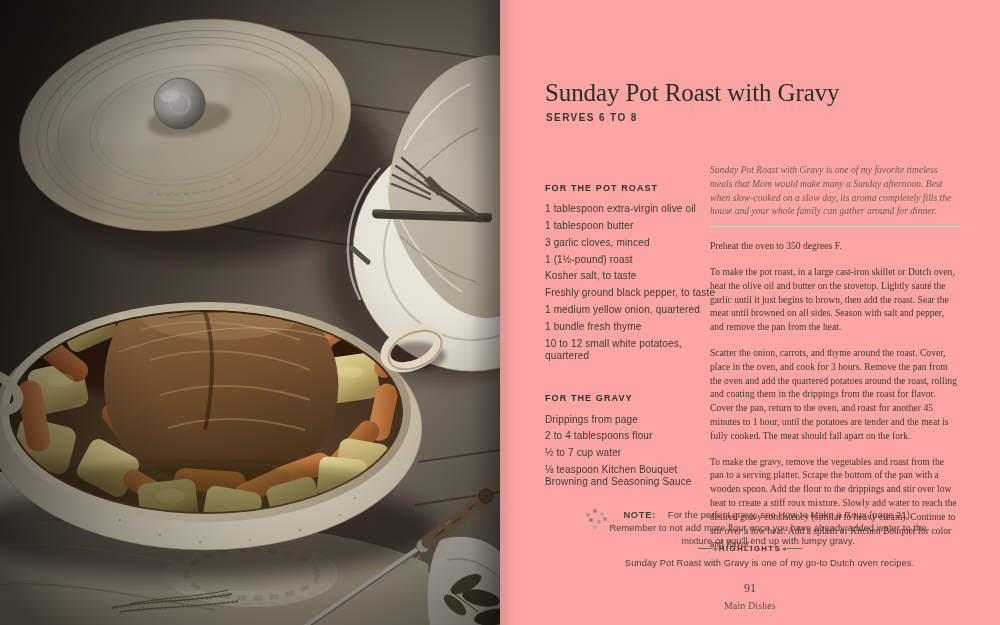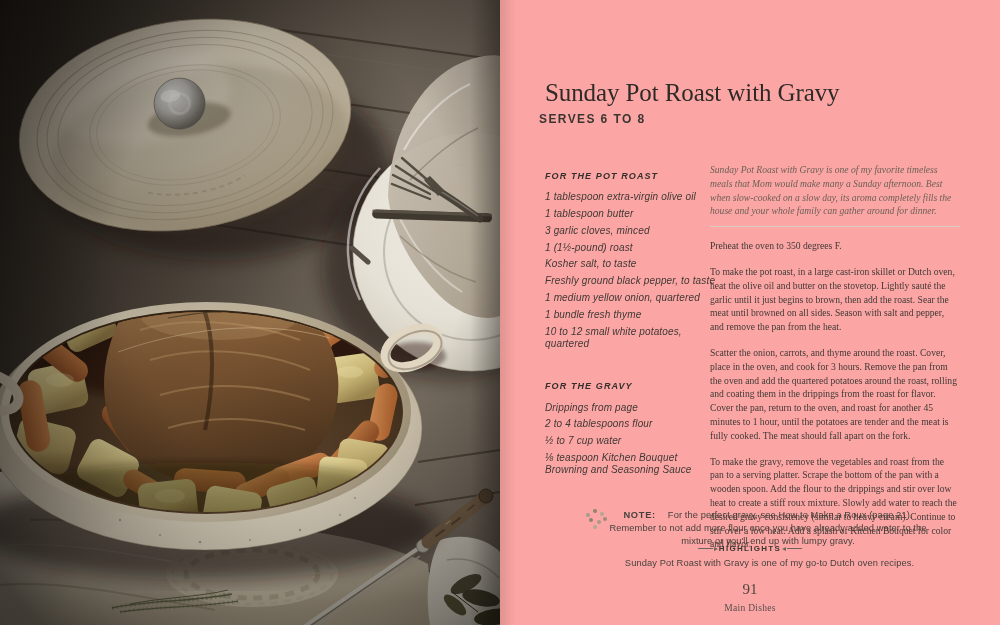--- a/index.html
+++ b/index.html
@@ -12,7 +12,7 @@
 
   .title{position:absolute;left:45px;top:62px;font-family:"Liberation Serif",serif;font-weight:400;
     font-size:25px;letter-spacing:-.1px;color:#2e2b27;}
-  .serves{position:absolute;left:39px;top:112px;font-size:12px;font-weight:bold;letter-spacing:1.4px;color:#3a362f;}
+  .serves{position:absolute;left:46px;top:112px;font-size:10px;font-weight:bold;letter-spacing:1.4px;color:#3a362f;}
 
   .ingredients{position:absolute;left:45px;top:170px;width:178px;font-size:10px;line-height:12.3px;
     color:#3d3933;letter-spacing:.15px;font-style:italic;}

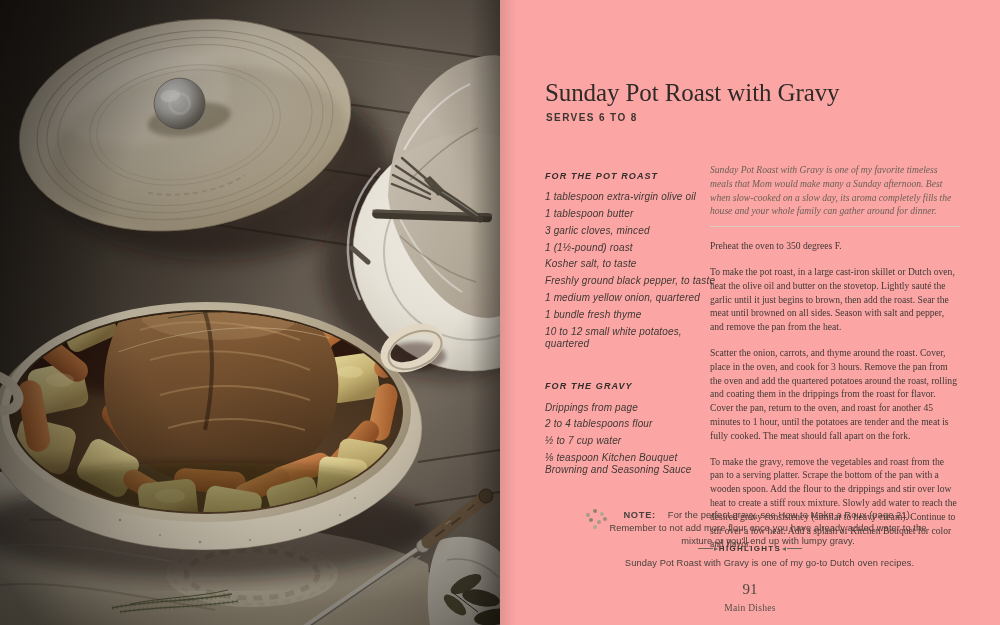--- a/index.html
+++ b/index.html
@@ -14,8 +14,8 @@
     font-size:25px;letter-spacing:-.1px;color:#2e2b27;}
   .serves{position:absolute;left:46px;top:112px;font-size:10px;font-weight:bold;letter-spacing:1.4px;color:#3a362f;}
 
-  .ingredients{position:absolute;left:45px;top:170px;width:178px;font-size:10px;line-height:12.3px;
-    color:#3d3933;letter-spacing:.15px;font-style:italic;}
+  .ingredients{position:absolute;left:45px;top:182px;width:178px;font-size:10px;line-height:12.3px;
+    color:#3d3933;letter-spacing:.15px;}
   .ing-header{font-size:9px;font-weight:bold;letter-spacing:1.1px;color:#332f2a;margin:0 0 9px;}
   .ing-header.gravy{margin-top:30px;}
   .ing-item{margin:0 0 4.5px;}

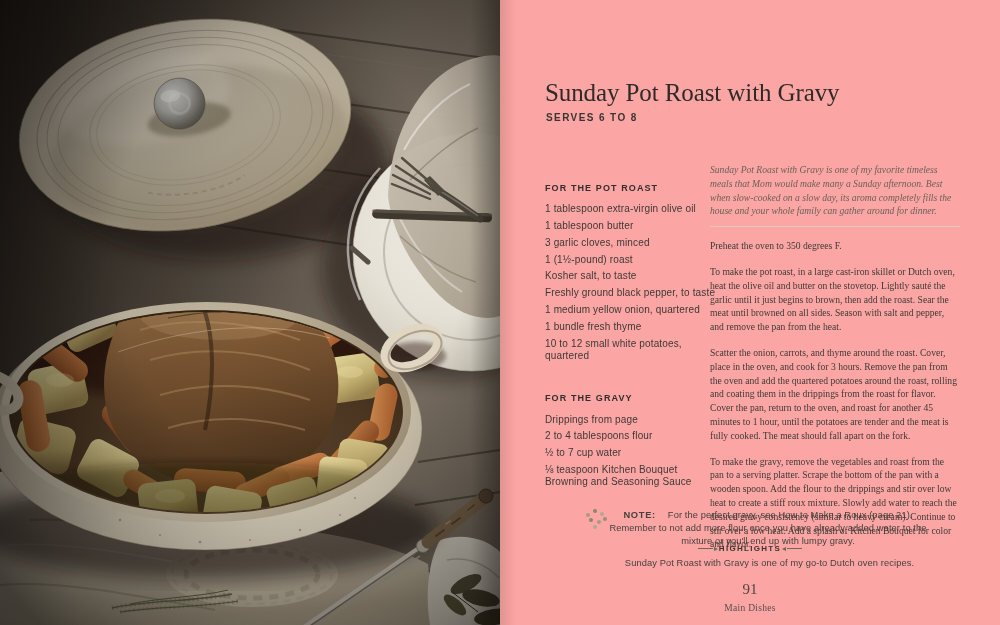--- a/index.html
+++ b/index.html
@@ -42,7 +42,7 @@
   .hl-text{margin-top:5px;font-size:9.3px;color:#46423b;letter-spacing:.1px;padding-left:39px;}
 
   .folio{position:absolute;left:0;right:0;top:581px;text-align:center;font-family:"Liberation Serif",serif;color:#4c463e;}
-  .folio-num{font-size:15px;}
+  .folio-num{font-size:12px;}
   .folio-sec{font-size:9.5px;margin-top:5px;letter-spacing:.3px;color:#55504a;}
 </style>
 </head>

